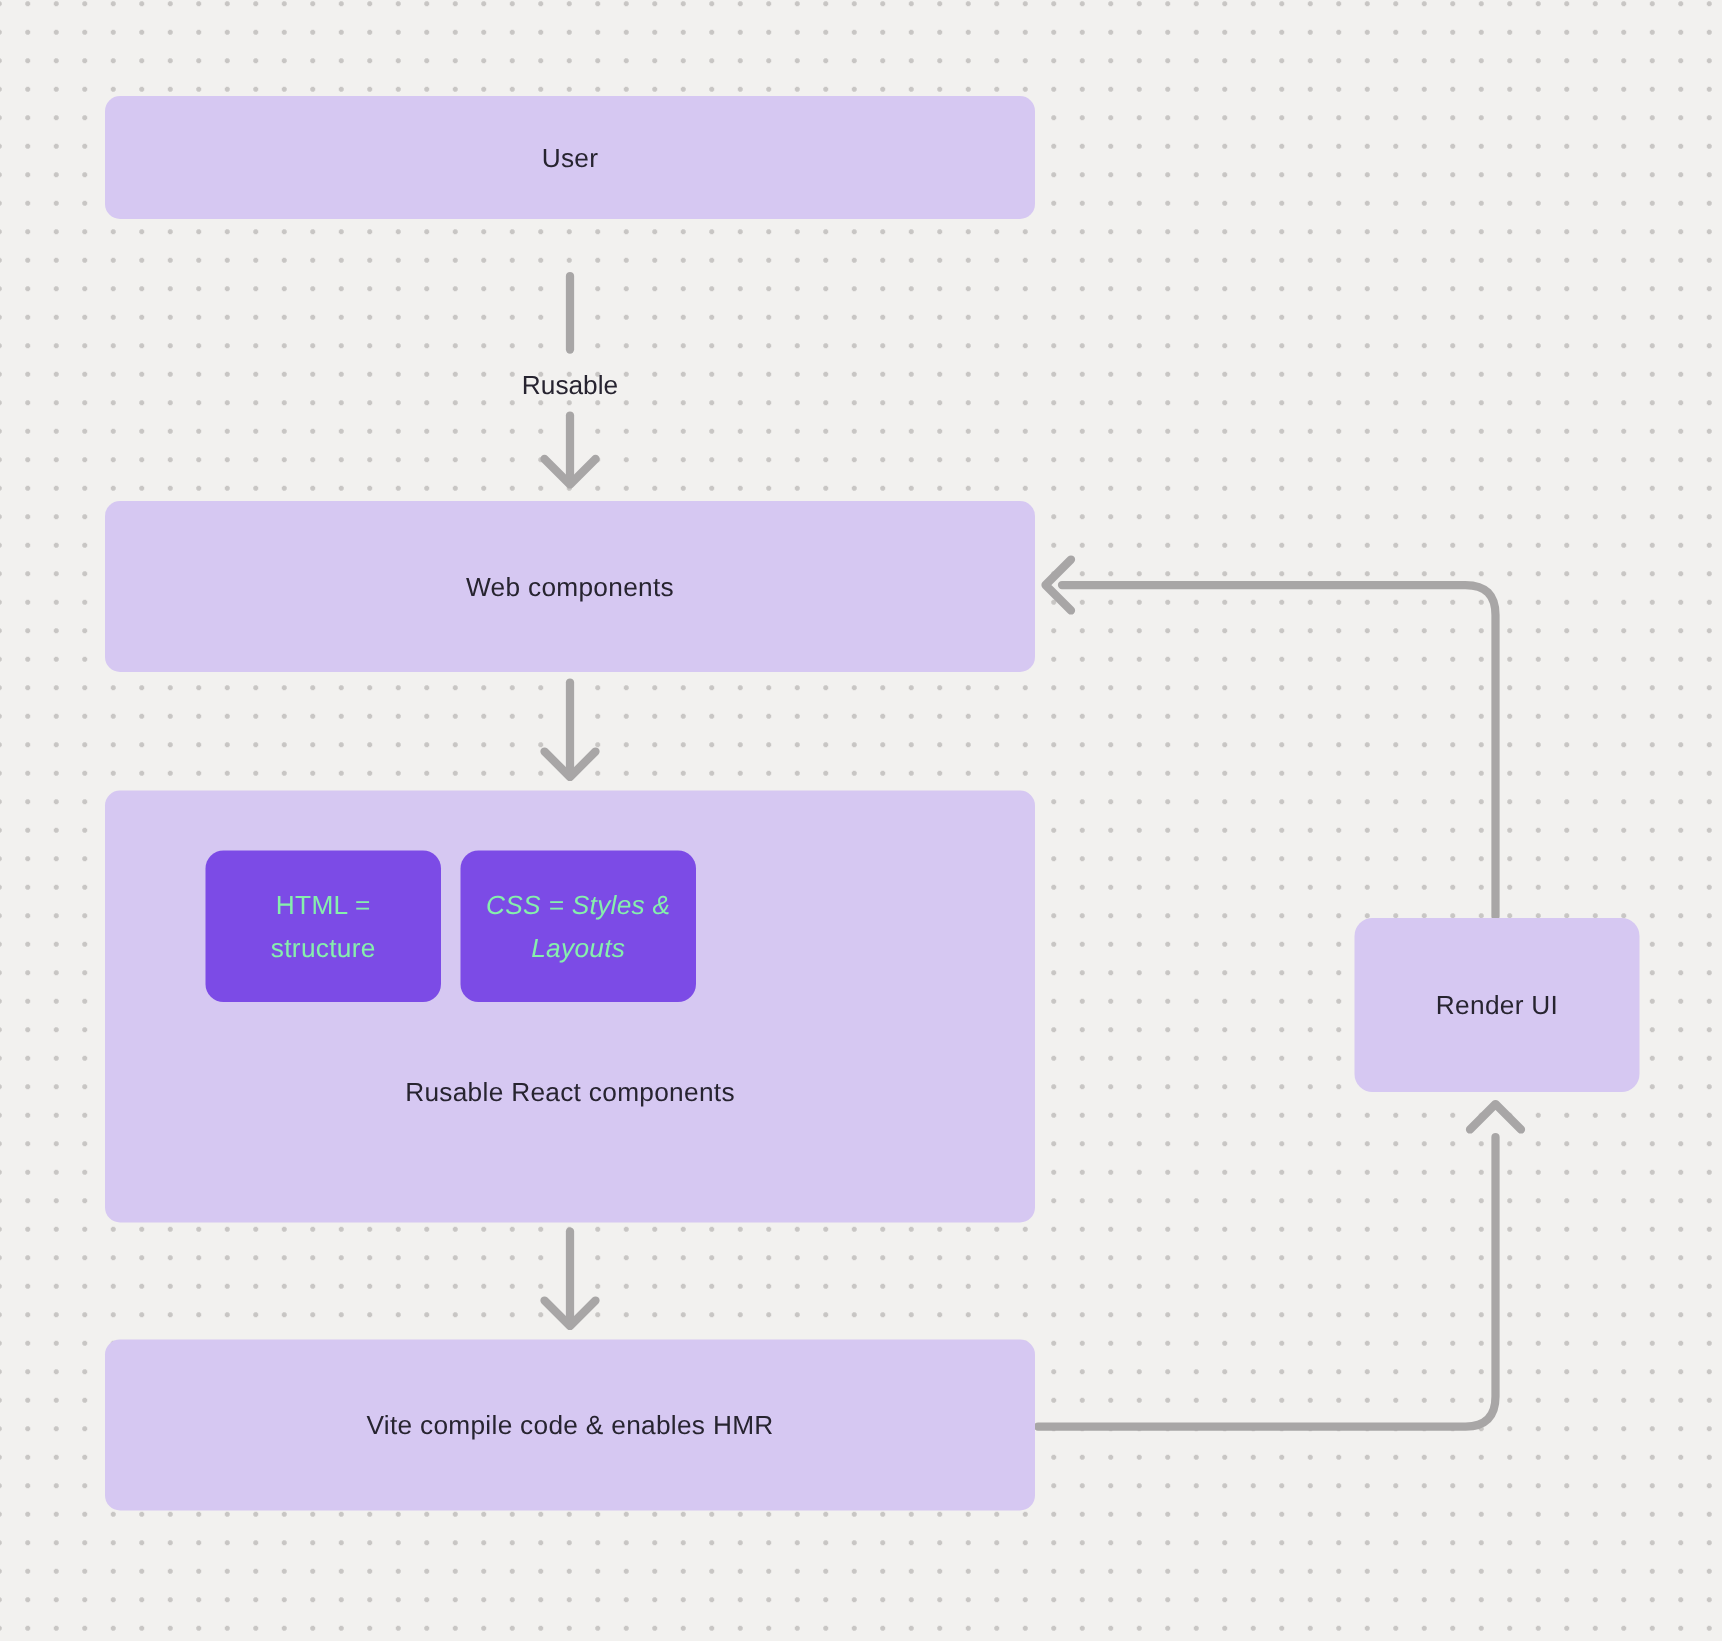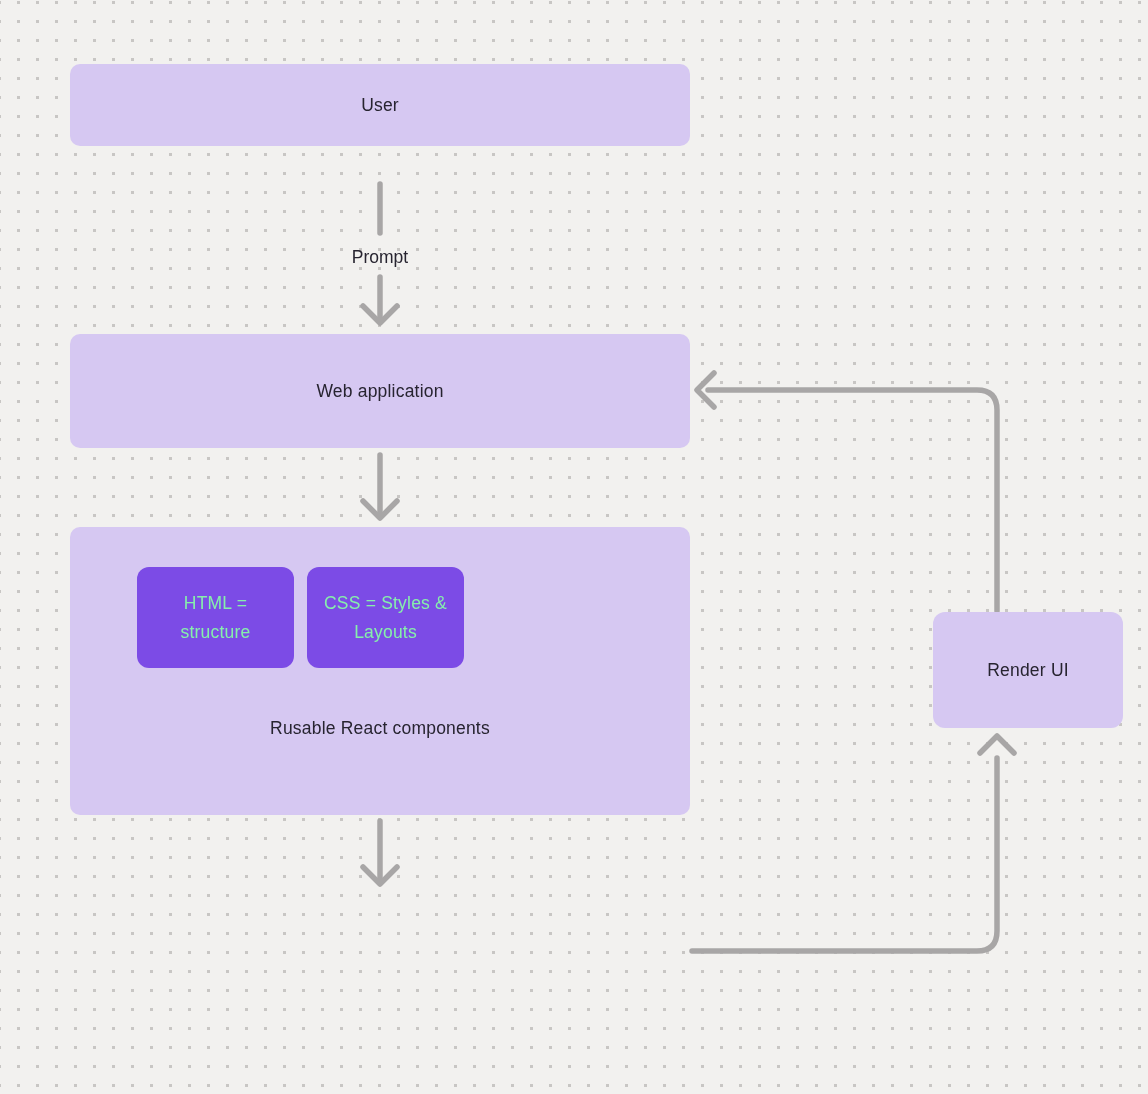--- a/index.html
+++ b/index.html
@@ -123,7 +123,7 @@
     <span>User</span>
   </div>
 
-  <div class="edge-label">Prompt</div>
+  <div class="edge-label">Rusable</div>
 
   <div class="node node-webapp">
     <span>Web application</span>

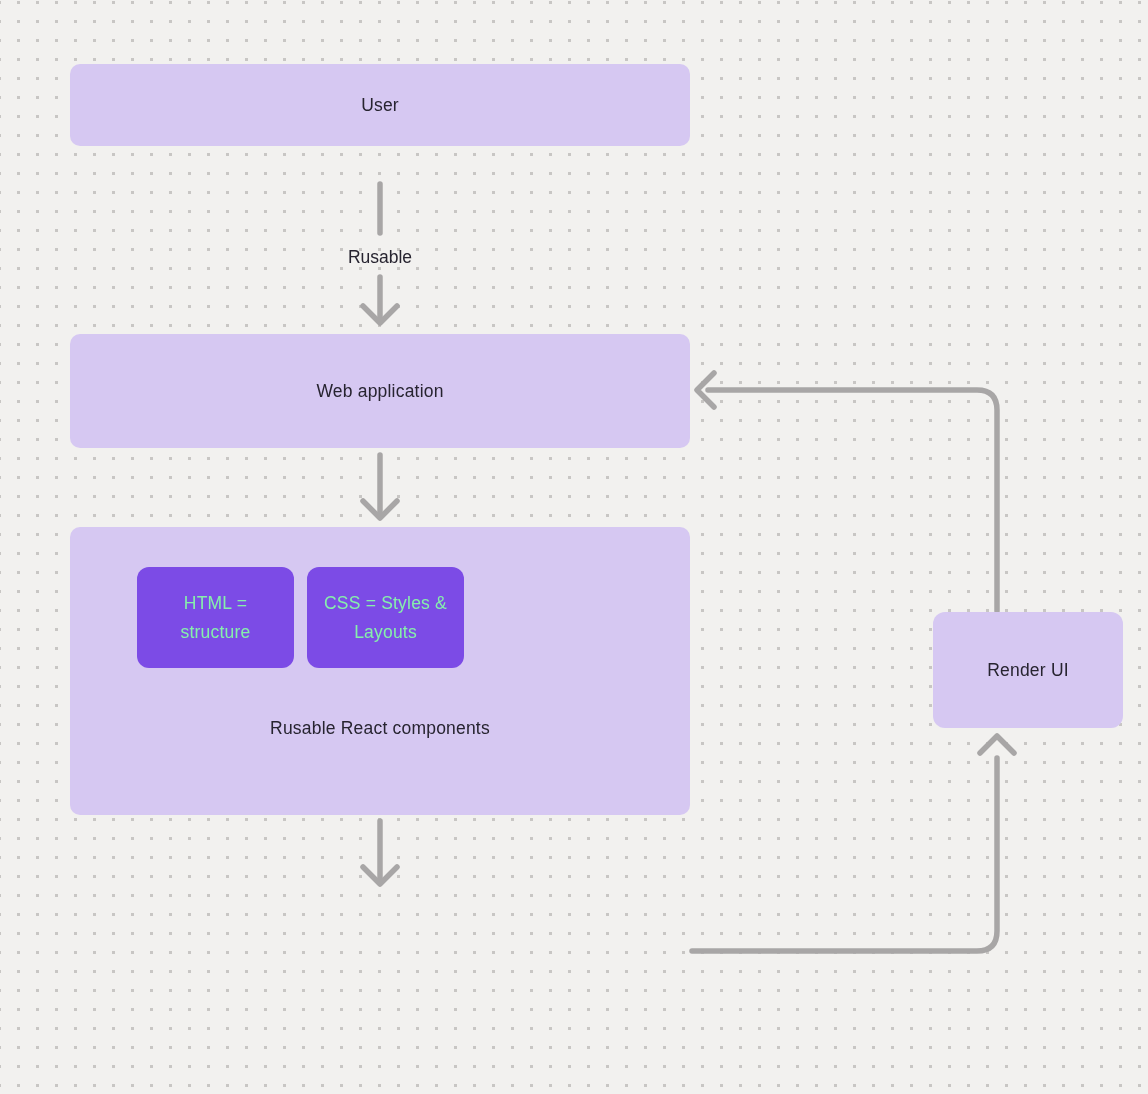--- a/index.html
+++ b/index.html
@@ -126,7 +126,7 @@
   <div class="edge-label">Rusable</div>
 
   <div class="node node-webapp">
-    <span>Web application</span>
+    <span>Web components</span>
   </div>
 
   <div class="node node-group">

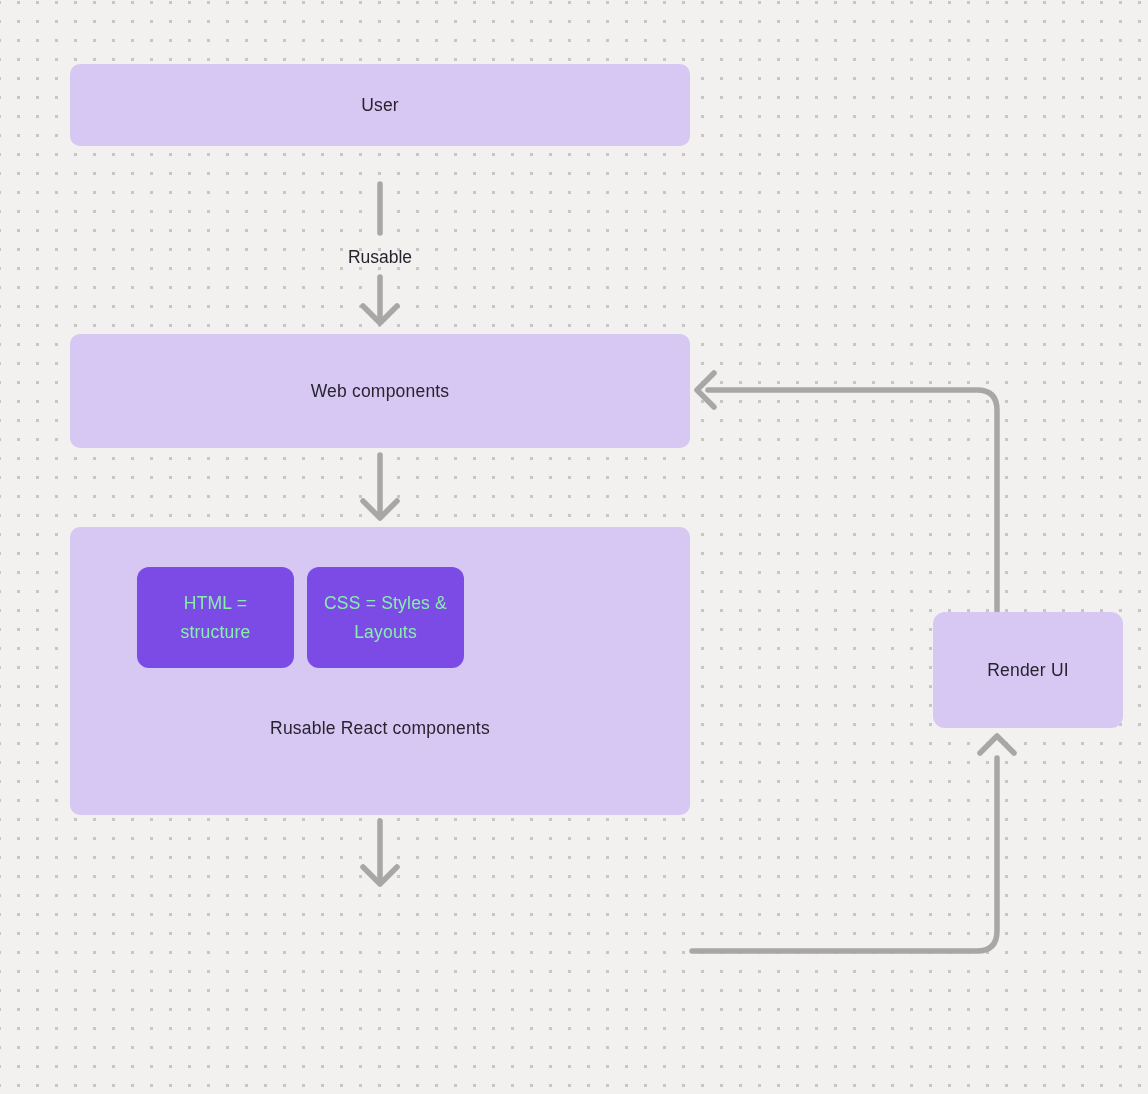--- a/index.html
+++ b/index.html
@@ -75,7 +75,7 @@
     box-sizing:border-box;
   }
   .chip-html{left:67px;}
-  .chip-css {left:237px;}
+  .chip-css {left:237px;font-style:italic;}
   .chip-js  {left:407px;}
   .group-caption{
     position:absolute;

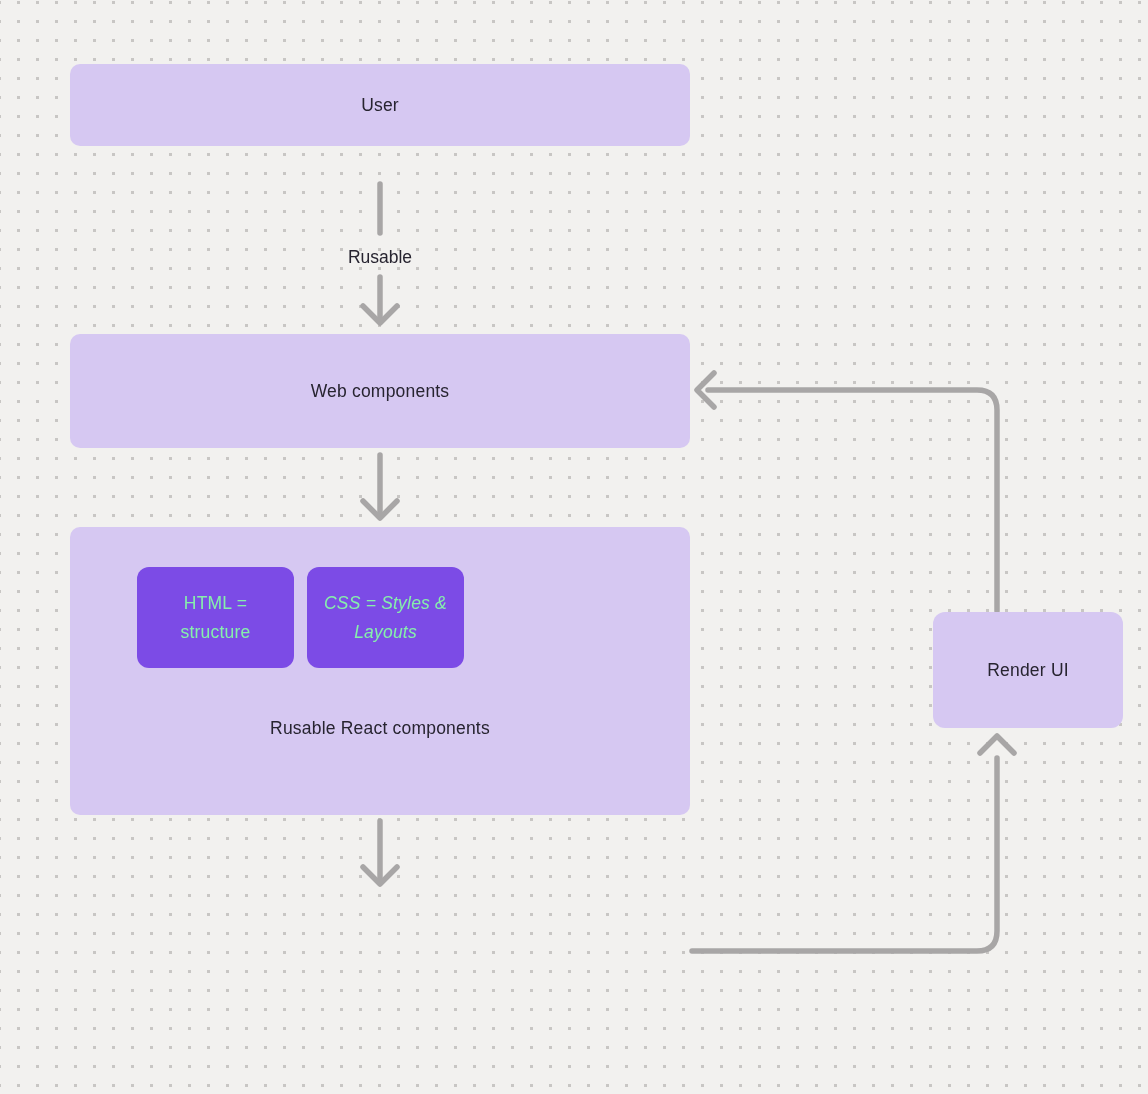--- a/index.html
+++ b/index.html
@@ -56,7 +56,7 @@
   .node-webapp {left:70px; top:334px; width:620px; height:114px;}
   .node-group  {left:70px; top:527px; width:620px; height:288px; display:block;}
   .node-vite   {left:70px; top:893px; width:620px; height:114px;}
-  .node-render {left:903px;top:612px; width:190px; height:116px; border-radius:12px;margin-left:30px;}
+  .node-render {left:903px;top:612px; width:190px; height:116px; border-radius:12px;}
   .chip{
     position:absolute;
     top:40px;

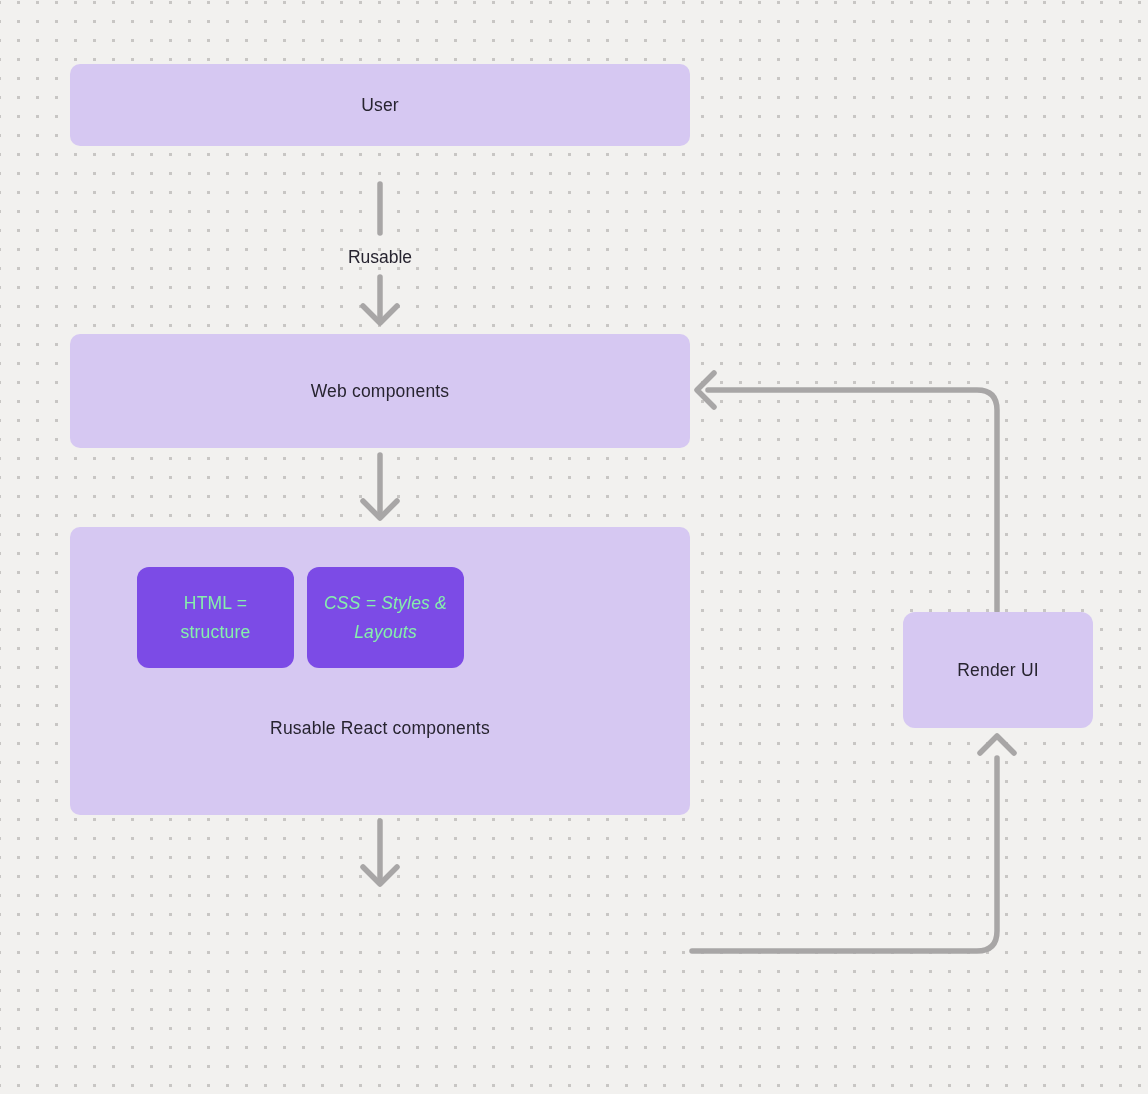--- a/index.html
+++ b/index.html
@@ -139,6 +139,9 @@
     <div class="group-caption">Rusable React components</div>
   </div>
 
+  <div class="node node-vite">
+    <span>Vite compile code &amp; enables HMR</span>
+  </div>
 
   <div class="node node-render">
     <span>Render UI</span>

